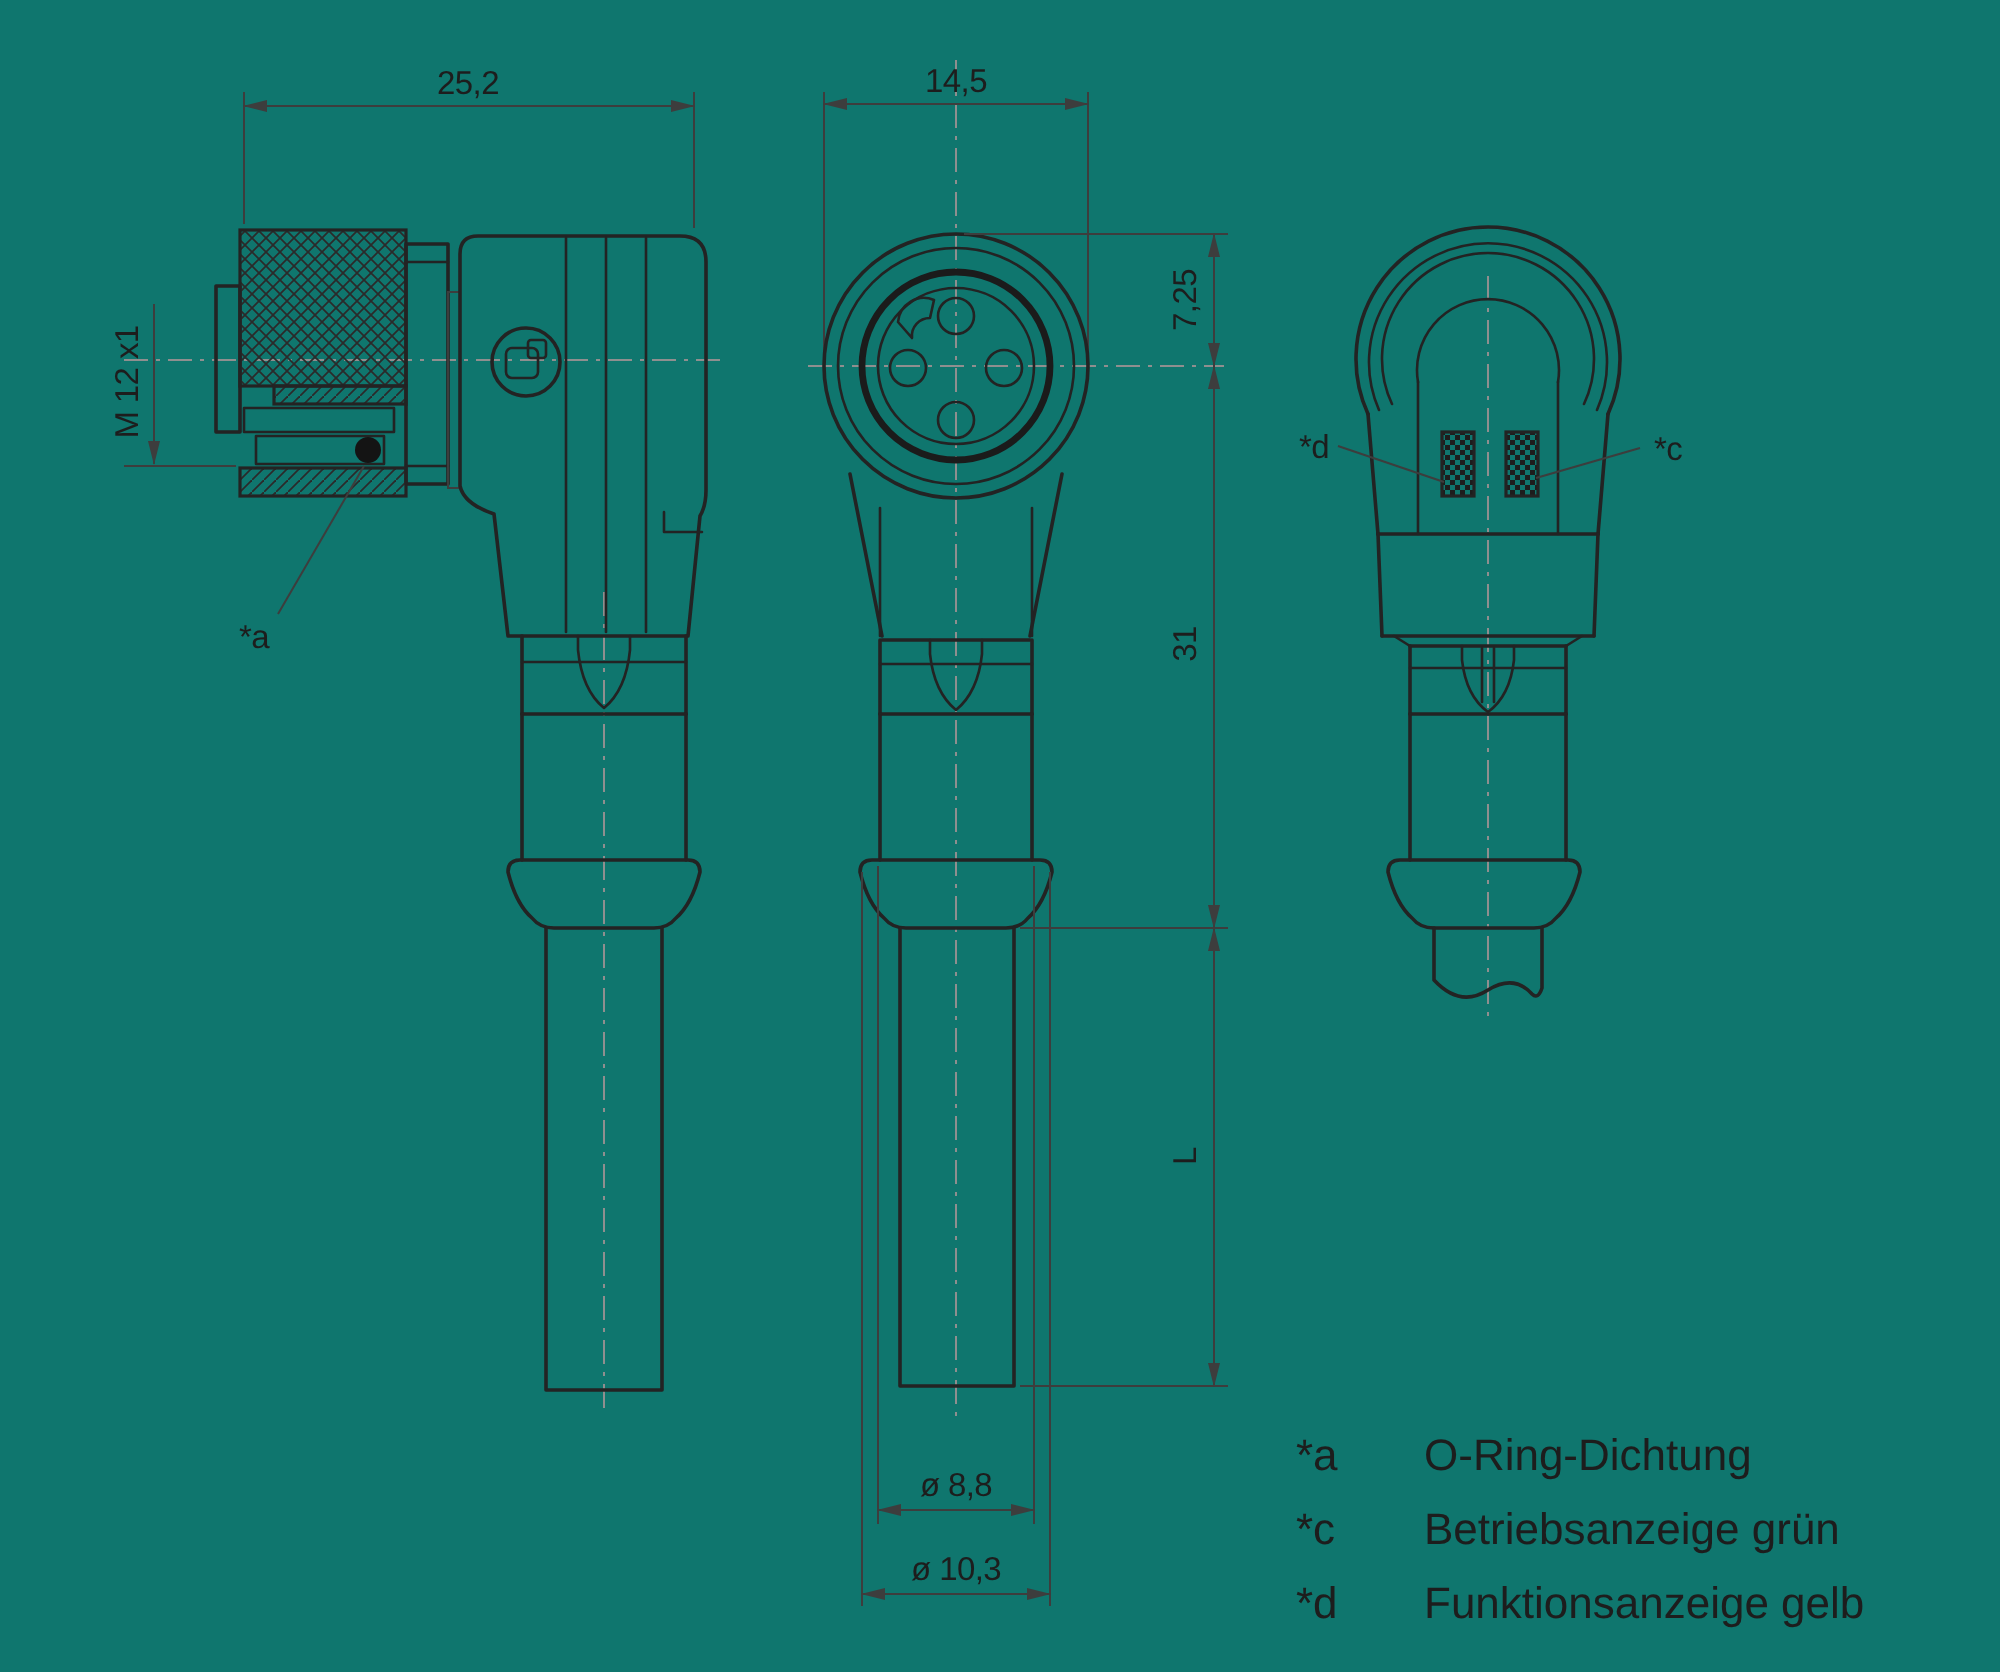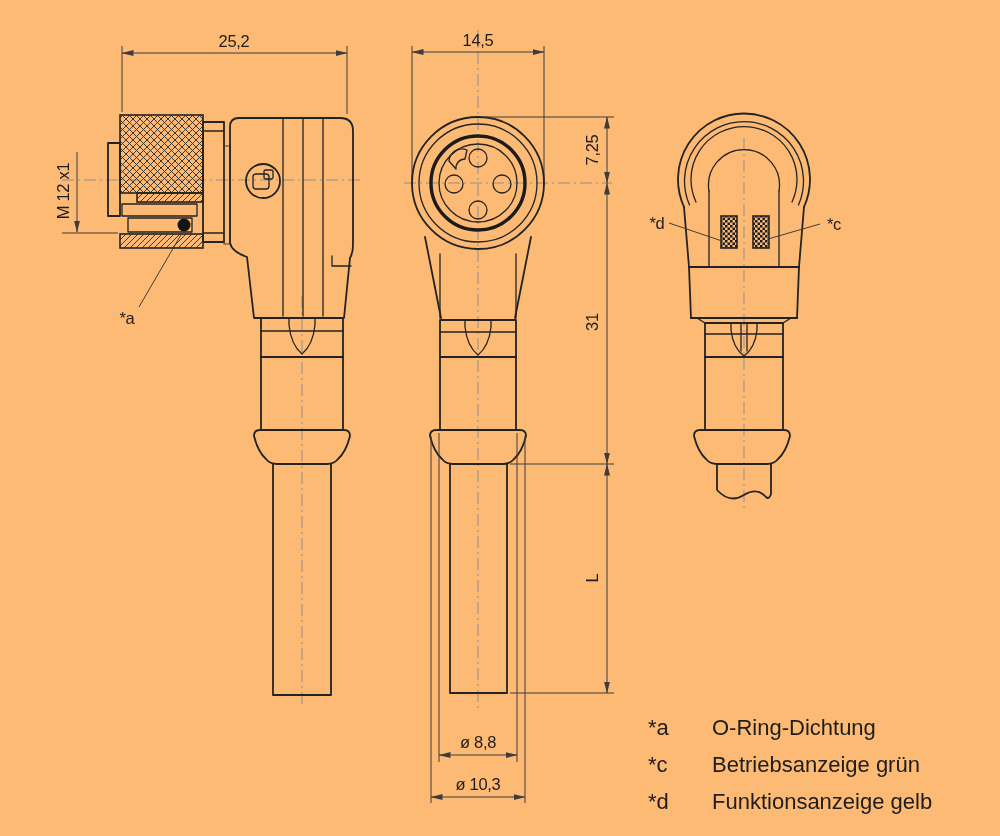--- a/index.html
+++ b/index.html
@@ -3,7 +3,7 @@
 <meta charset="utf-8">
 <style>
   html,body{margin:0;padding:0;background:#ffffff;}
-  .stage{position:relative;width:1000px;height:836px;background:#fdba74;overflow:hidden;}
+  .stage{position:relative;width:1000px;height:836px;background:#0f766e;overflow:hidden;}
   svg{display:block;}
   .obj{fill:none;stroke:#232323;stroke-width:1.8;stroke-linecap:round;stroke-linejoin:round;}
   .obj2{fill:none;stroke:#232323;stroke-width:1.3;stroke-linecap:round;stroke-linejoin:round;}

